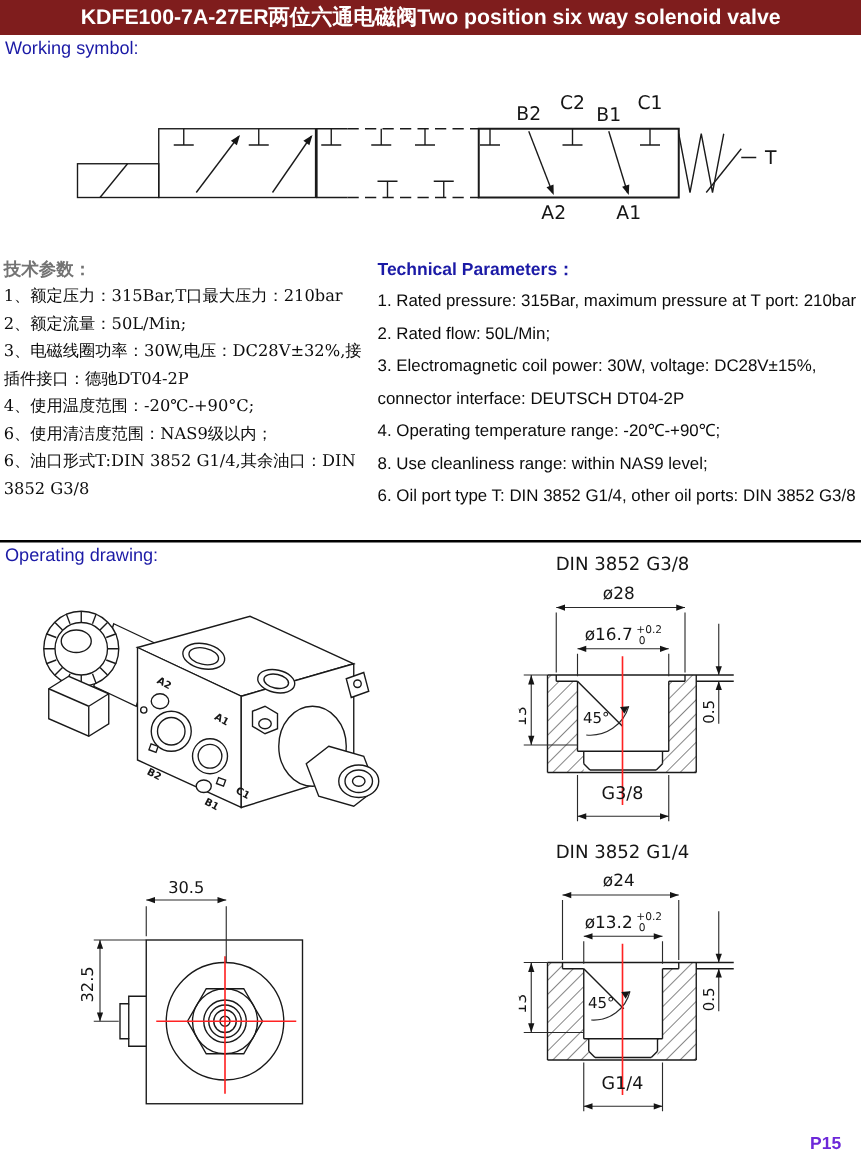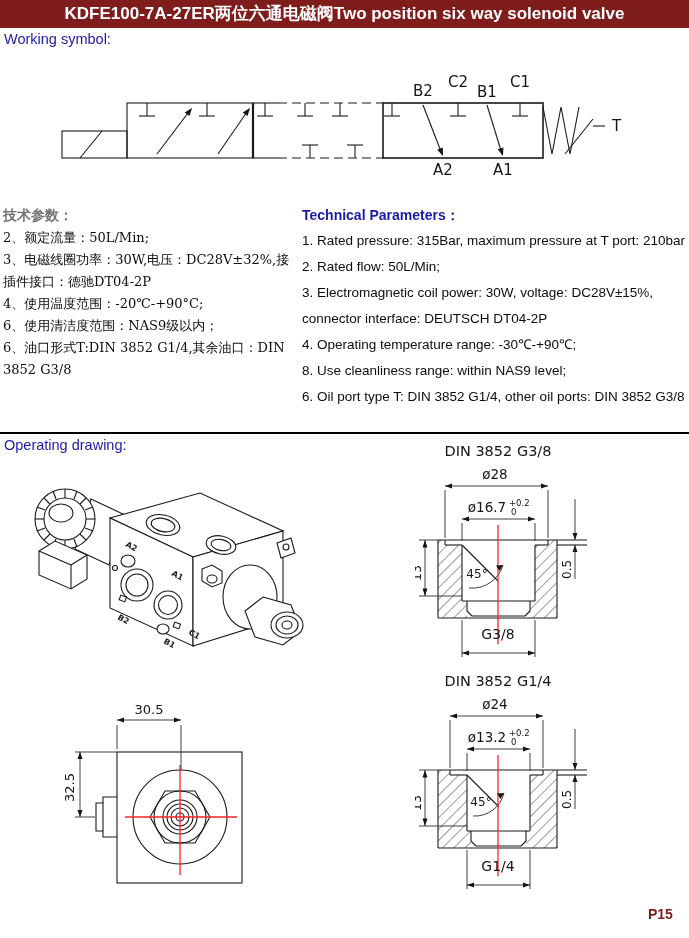--- a/index.html
+++ b/index.html
@@ -99,6 +99,7 @@
 
 <div class="abs col-cn">
   <div class="col-heading">技术参数：</div>
+  <div>1、额定压力：315Bar,T口最大压力：210bar</div>
   <div>2、额定流量：50L/Min;</div>
   <div>3、电磁线圈功率：30W,电压：DC28V±32%,接插件接口：德驰DT04-2P</div>
   <div>4、使用温度范围：-20℃-+90°C;</div>

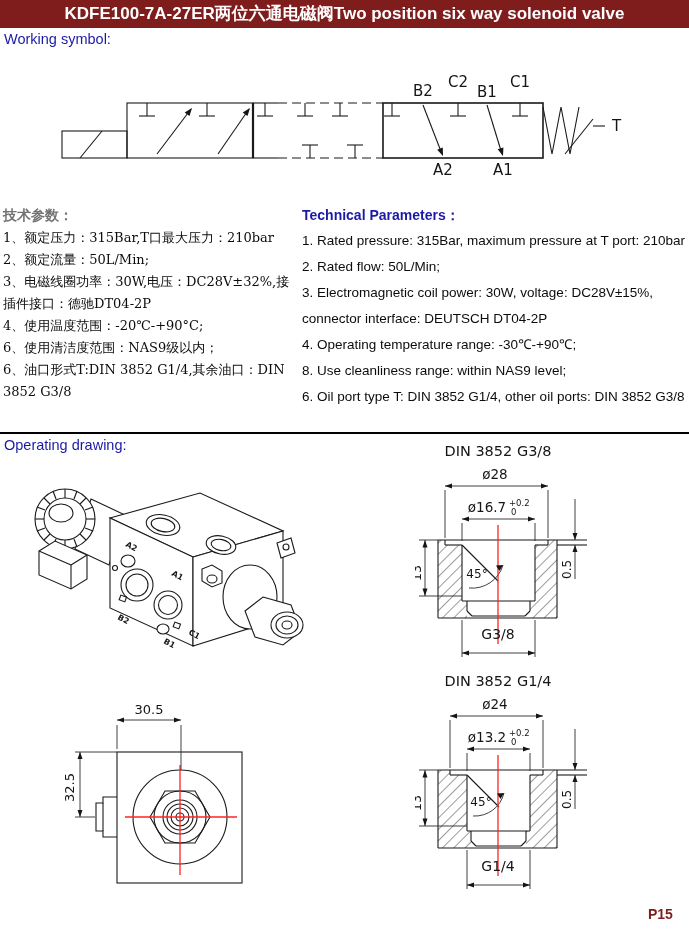--- a/index.html
+++ b/index.html
@@ -112,7 +112,7 @@
   <div>1. Rated pressure: 315Bar, maximum pressure at T port: 210bar</div>
   <div>2. Rated flow: 50L/Min;</div>
   <div>3. Electromagnetic coil power: 30W, voltage: DC28V±15%, connector interface: DEUTSCH DT04-2P</div>
-  <div>4. Operating temperature range: -30℃-+90℃;</div>
+  <div>4. Operating temperature range: -20℃-+90℃;</div>
   <div>8. Use cleanliness range: within NAS9 level;</div>
   <div>6. Oil port type T: DIN 3852 G1/4, other oil ports: DIN 3852 G3/8</div>
 </div>

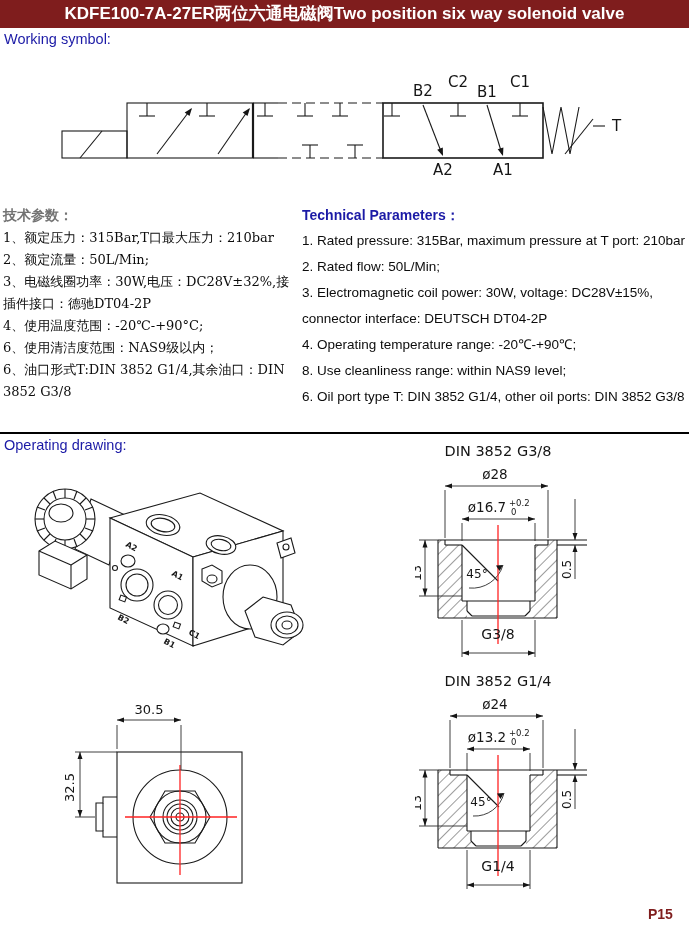--- a/index.html
+++ b/index.html
@@ -18,7 +18,7 @@
   .col-en{left:302px;top:205px;width:384px;font-size:13.5px;line-height:26px;color:#0c0c0c;}
   .col-en .col-heading{font-size:14px;font-weight:bold;color:#1b1aa6;line-height:20px;margin-bottom:3px;}
   .divider{left:0;top:432px;width:689px;height:0;border-top:2px solid #000;}
-  .pageno{left:648px;top:906px;font-weight:bold;font-size:14px;color:#7f1d1d;}
+  .pageno{left:648px;top:906px;font-weight:bold;font-size:14px;color:#6d28d9;}
   svg{display:block;}
   svg text{font-family:"DejaVu Sans",sans-serif;fill:#151515;}
   .thin  {stroke:#1a1a1a;stroke-width:1.1;fill:none;}

